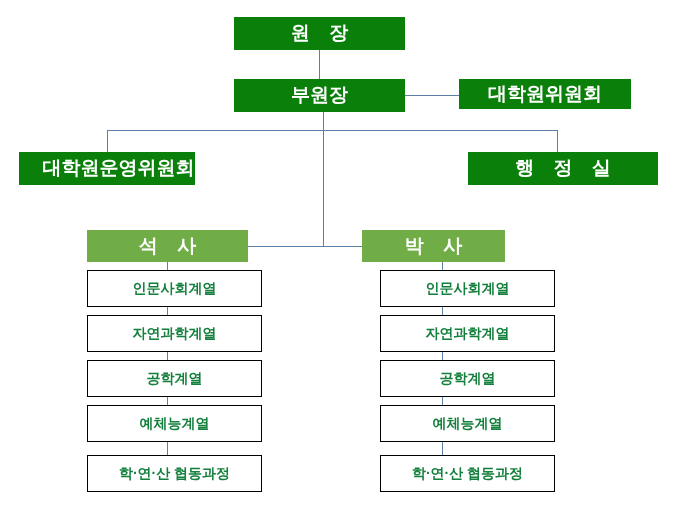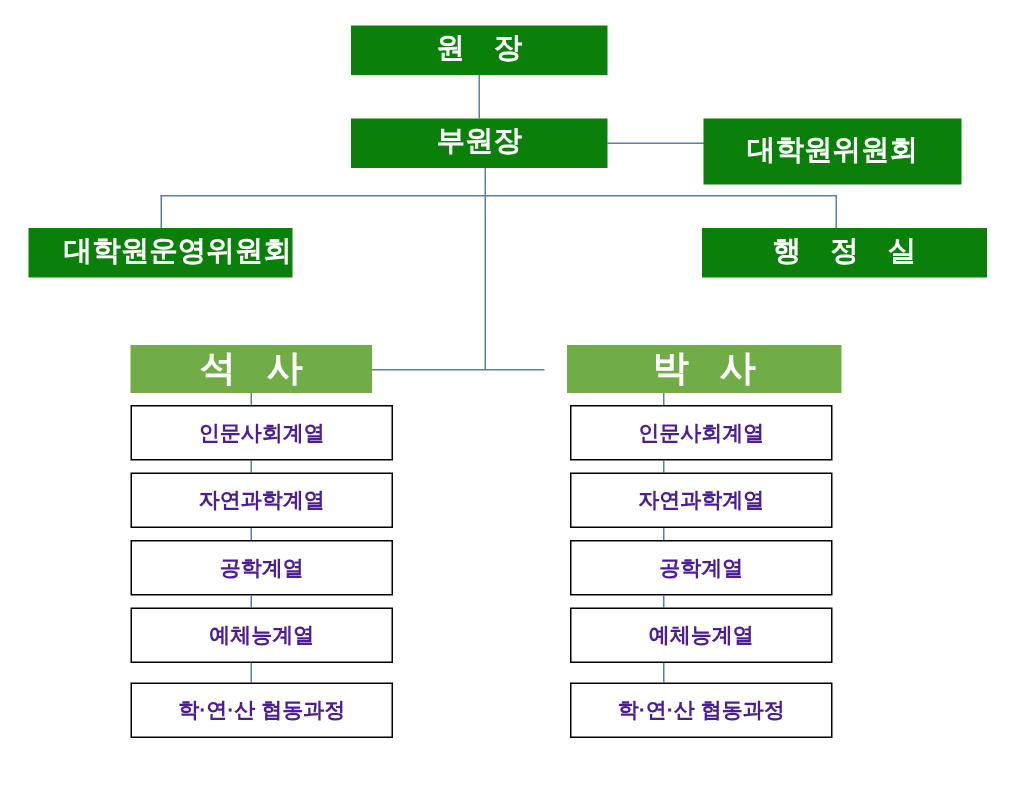--- a/index.html
+++ b/index.html
@@ -105,7 +105,7 @@
 
   <div class="node exec spaced" style="left:234px; top:17px; width:171px; height:33px;">원  장</div>
 
-  <div class="node exec" style="left:469px; top:79px; width:172px; height:44px;">대학원위원회</div>
+  <div class="node exec" style="left:459px; top:79px; width:172px; height:30px;">대학원위원회</div>
 
   <div class="node exec" style="left:19px; top:152px; width:176px; height:33px;padding-left:23px;">대학원운영위원회</div>
 

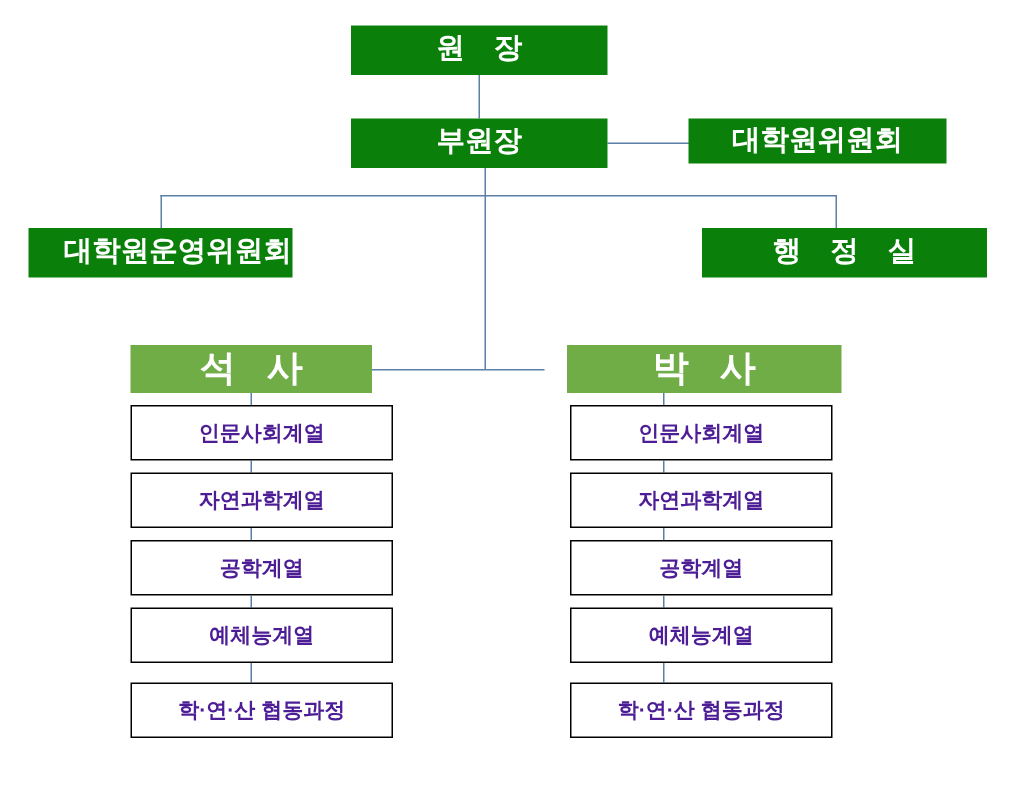--- a/index.html
+++ b/index.html
@@ -56,7 +56,7 @@
     background: #70ad47;
     color: #ffffff;
     font-weight: bold;
-    font-size: 24px;
+    font-size: 19px;
     letter-spacing: 7px;
     text-indent: 7px;
   }

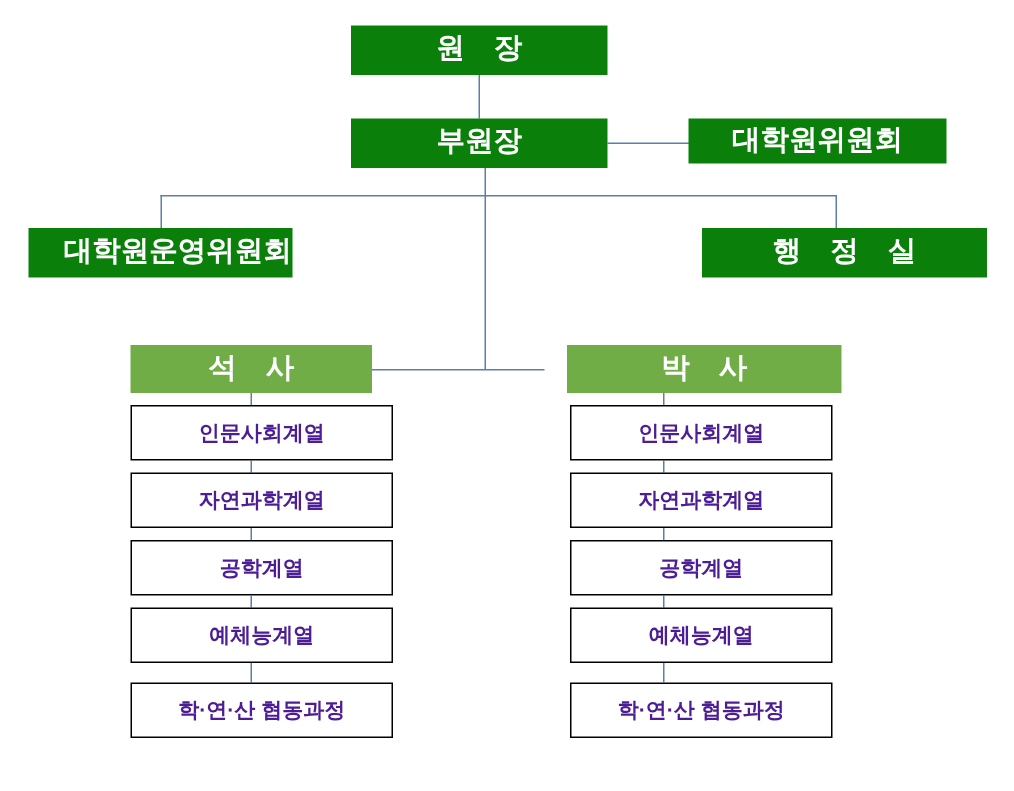--- a/index.html
+++ b/index.html
@@ -113,7 +113,7 @@
 
   <div class="node degree" style="left:87px; top:230px; width:161px; height:32px;">석  사</div>
 
-  <div class="node degree" style="left:378px; top:230px; width:183px; height:32px;">박  사</div>
+  <div class="node degree" style="left:362px; top:230px; width:143px; height:32px;">박  사</div>
 
   <div class="node leaf" style="left:87px; top:270px; width:175px; height:37px;">인문사회계열</div>
   <div class="node leaf" style="left:87px; top:315px; width:175px; height:37px;">자연과학계열</div>

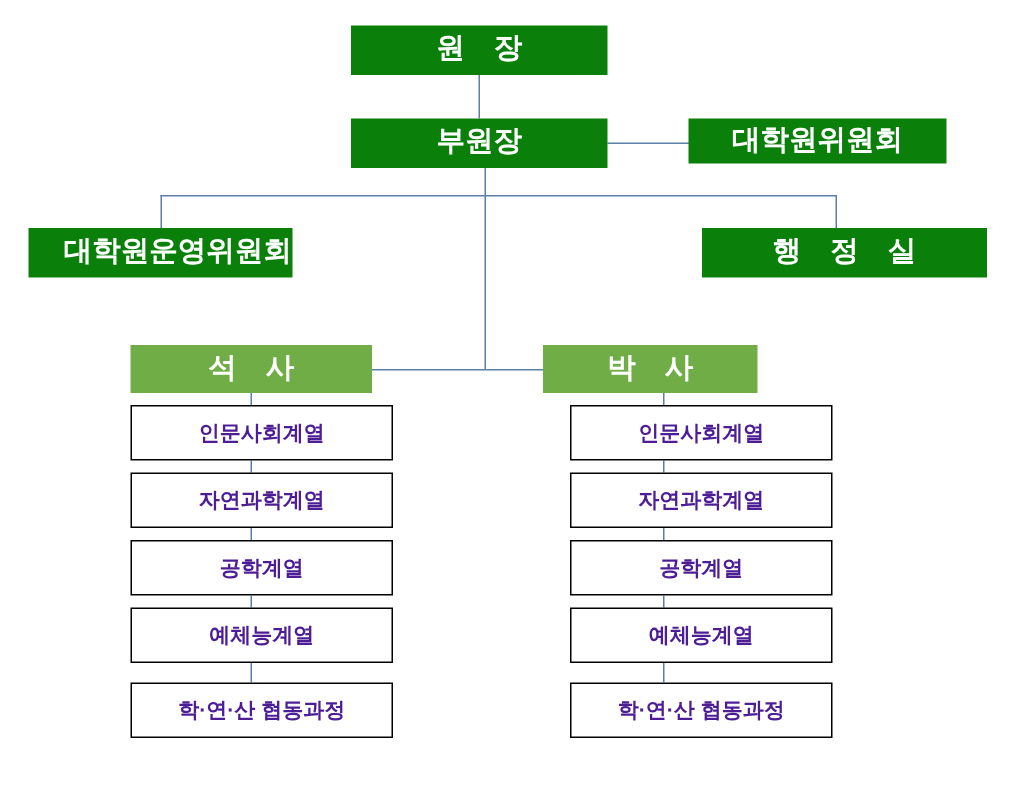--- a/index.html
+++ b/index.html
@@ -64,7 +64,7 @@
   
   .node.leaf {
     background: #ffffff;
-    color: #4c1d95;
+    color: #15803d;
     border: 1px solid #000000;
     font-weight: bold;
     font-size: 14px;

